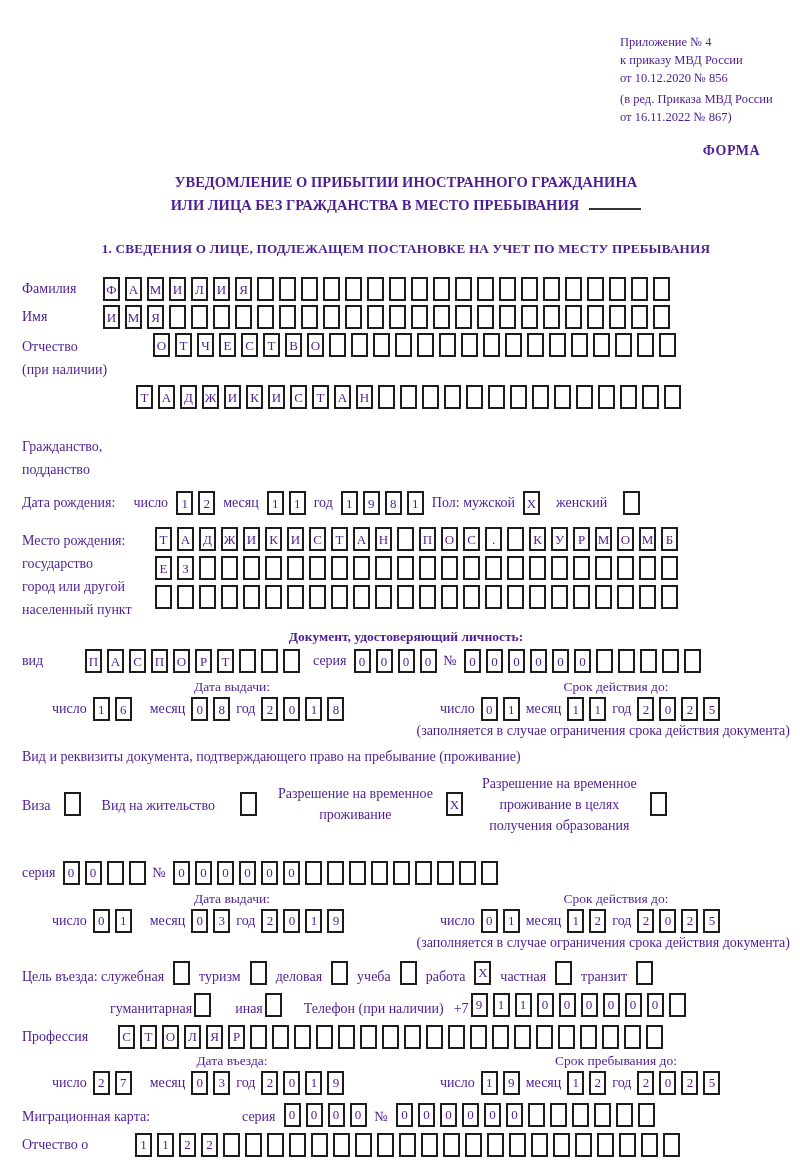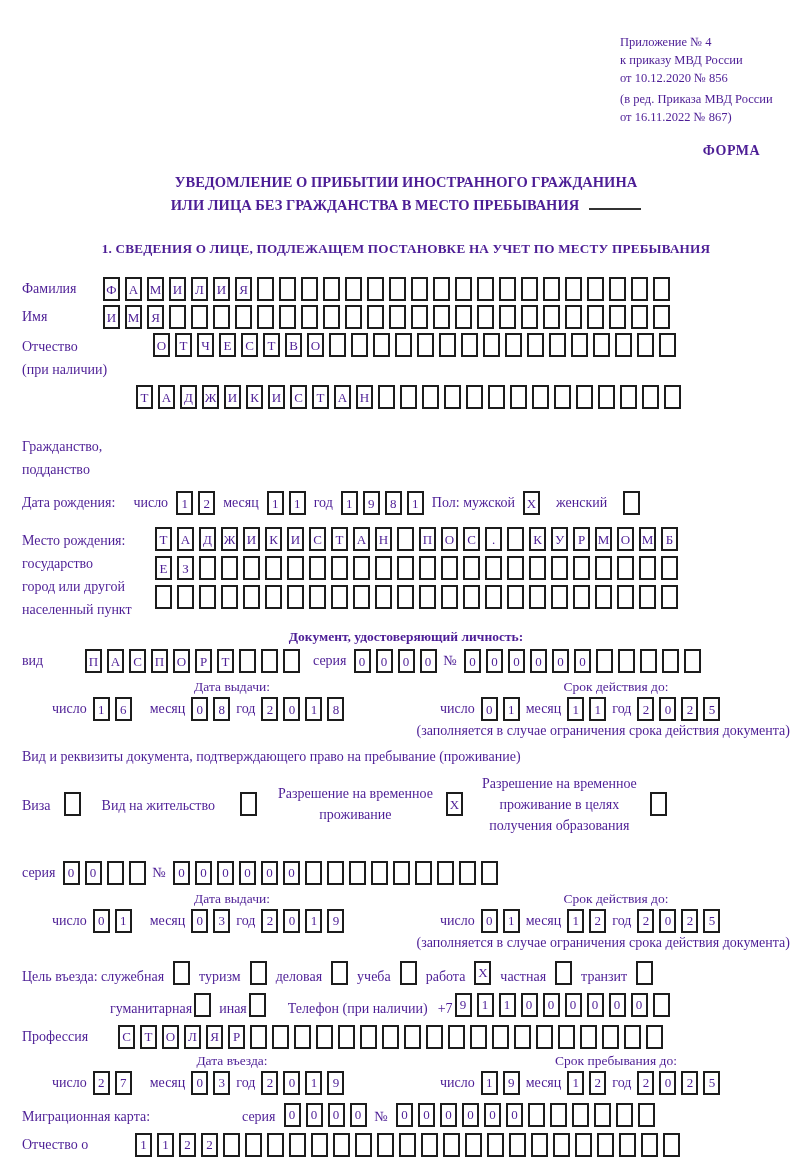--- a/index.html
+++ b/index.html
@@ -562,7 +562,7 @@
       <span class="boxes">
           <span class="cbox"></span>
         </span>
-      <span class="dlbl" style="margin-left:6px">иная</span>
+      <span class="dlbl" style="margin-left:22px">иная</span>
       <span class="boxes">
           <span class="cbox"></span>
         </span>

